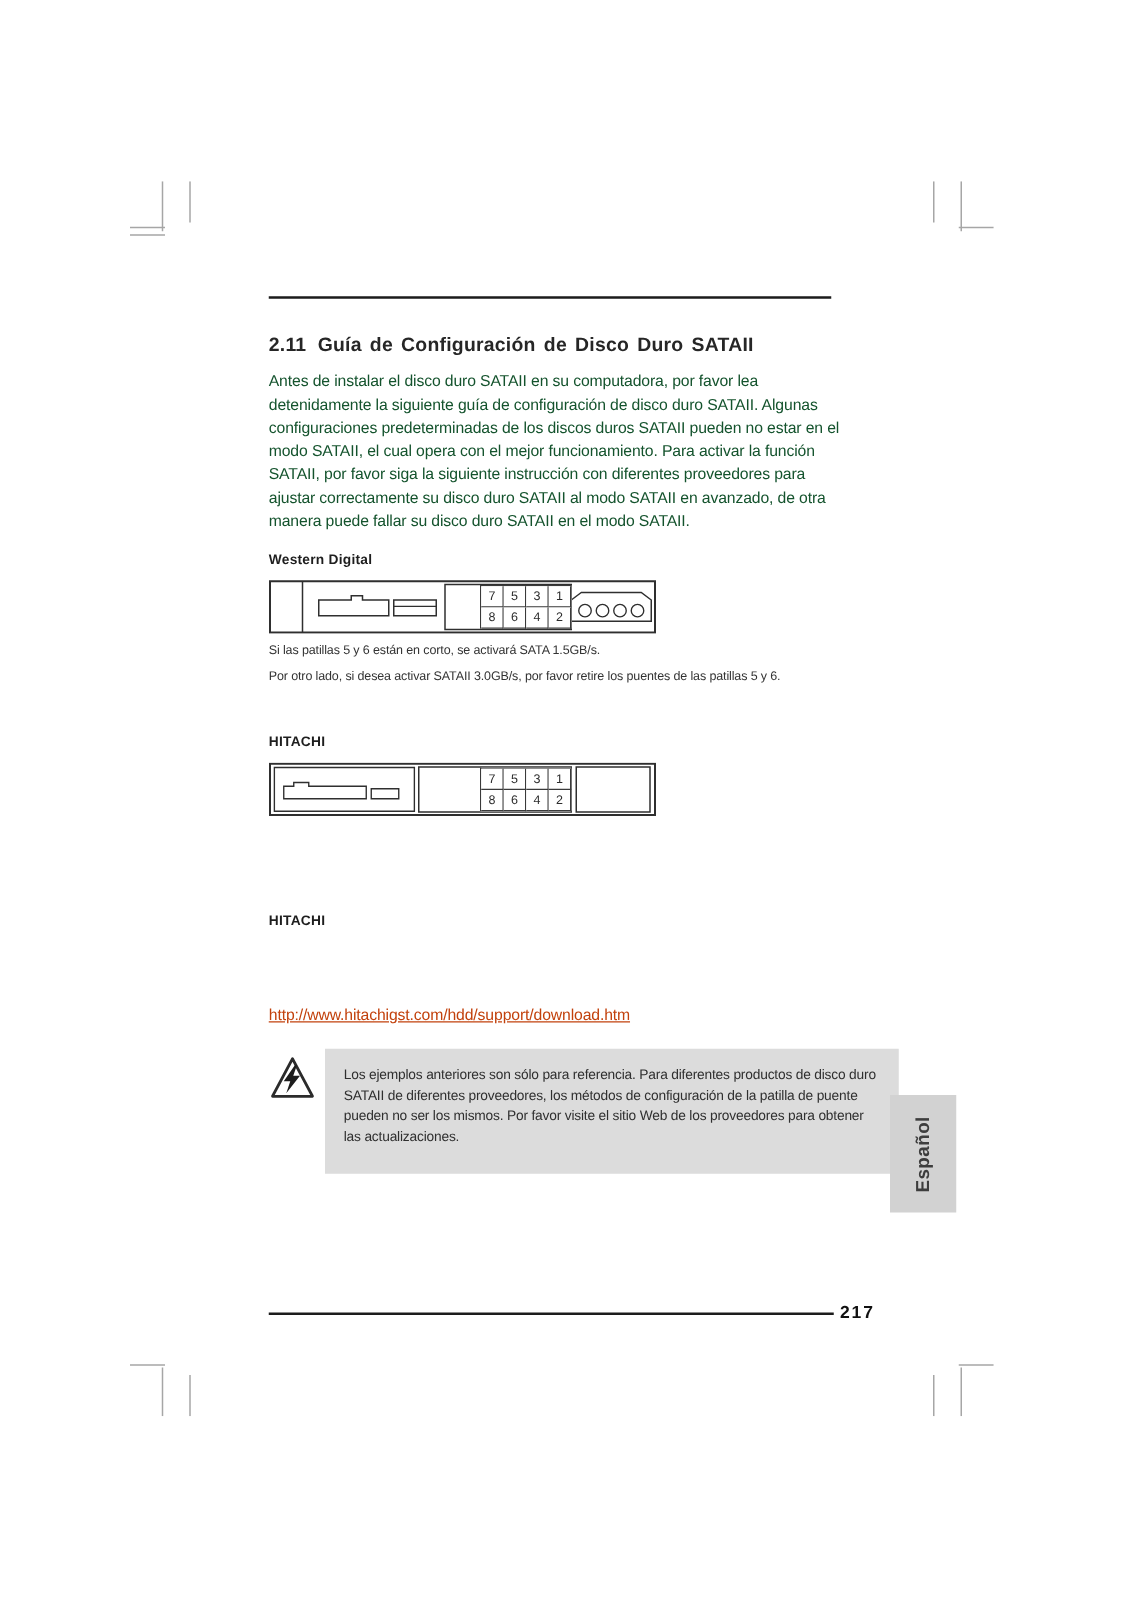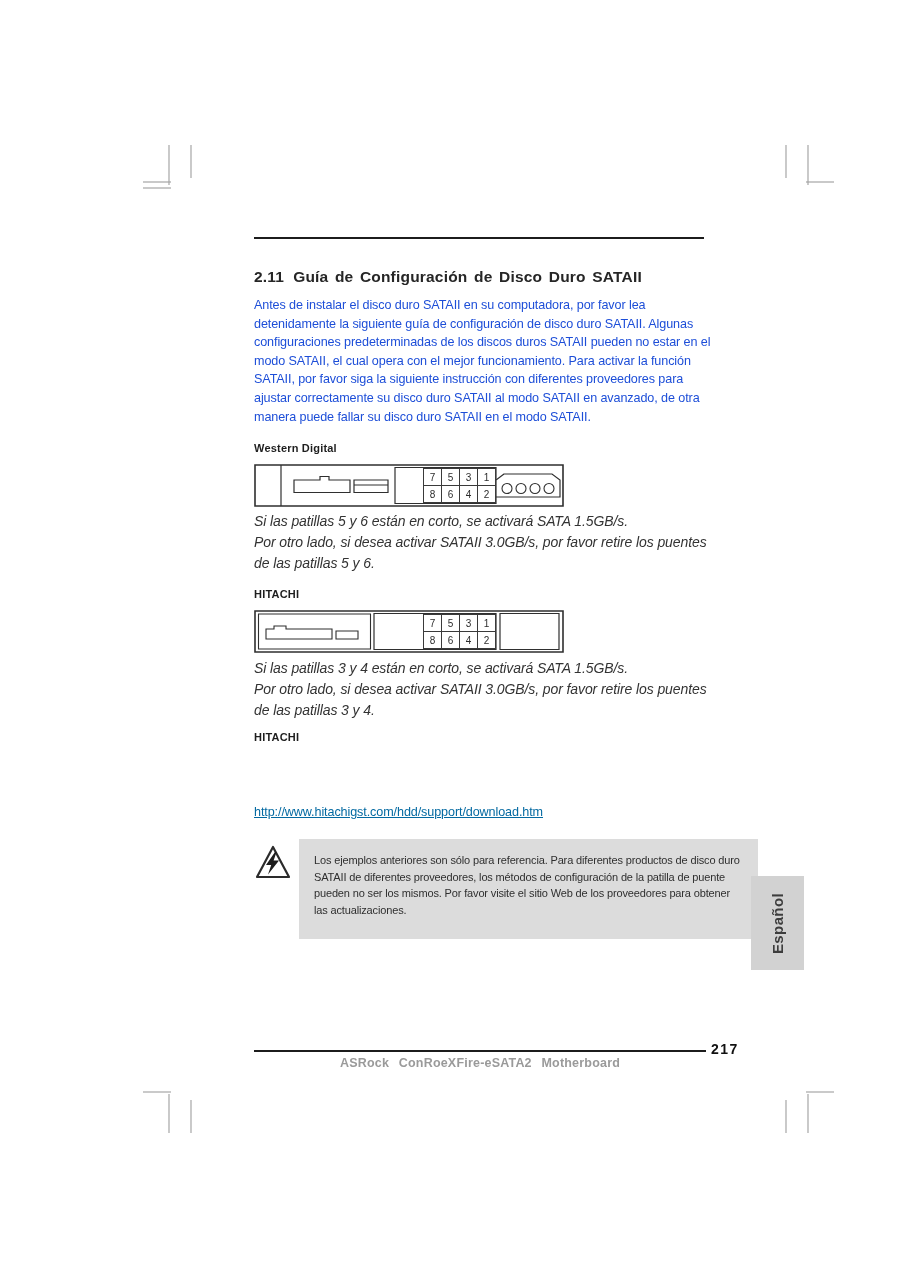--- a/index.html
+++ b/index.html
@@ -16,7 +16,7 @@
     overflow: hidden;
     margin: 0 auto;
   }
-  .abs { position: absolute; margin-left: 39px; }
+  .abs { position: absolute; }
 
   
   .crop-mark svg line { stroke: #a6a6a6; stroke-width: 1.2; }

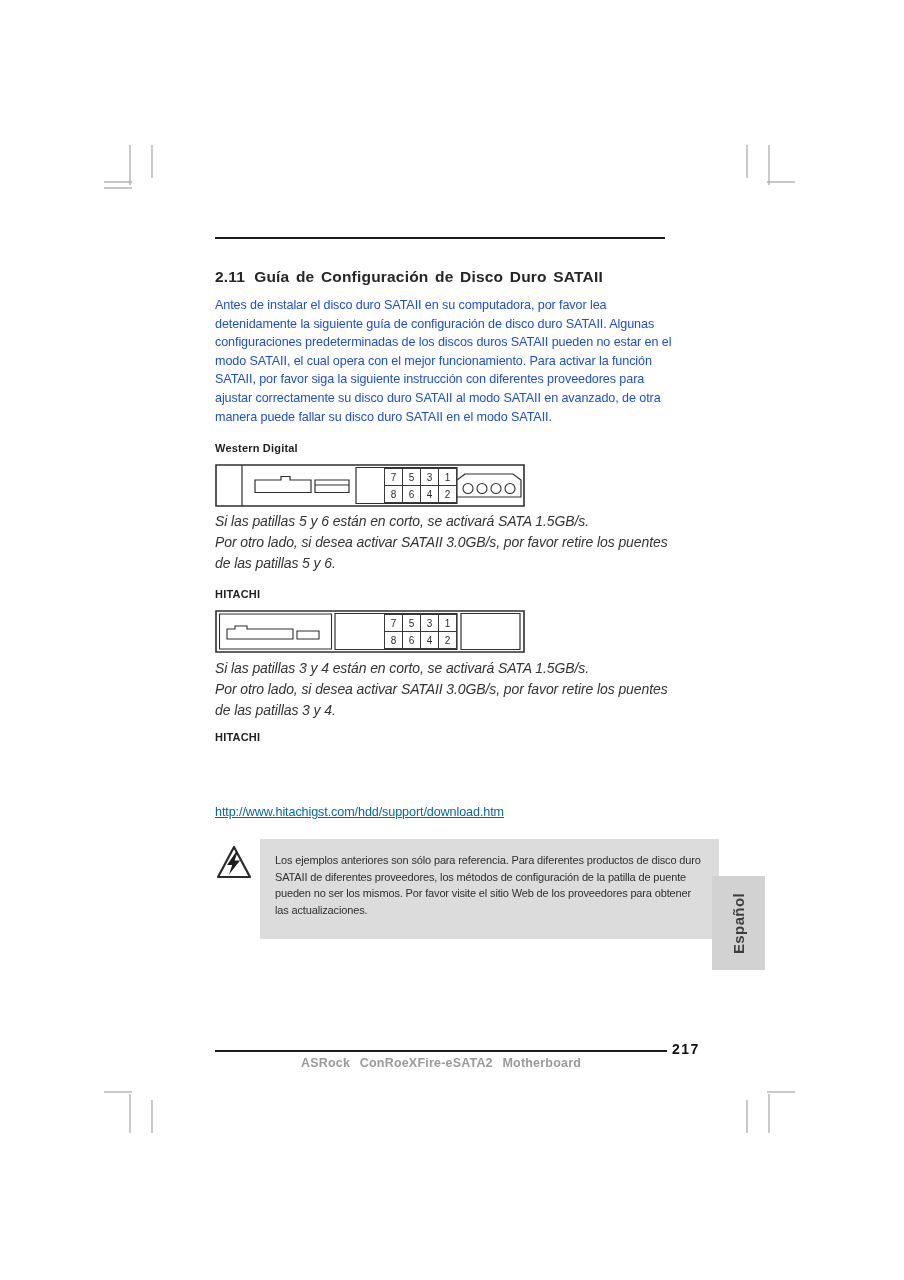--- a/index.html
+++ b/index.html
@@ -35,7 +35,7 @@
   }
   .section-title .sec-num { margin-right: 9px; }
   .body-text {
-    font-size: 12.6px; line-height: 18.6px; color: #1d4ed8;
+    font-size: 12.6px; line-height: 18.6px; color: #14532d;
     letter-spacing: -0.1px;
   }
   .intro { left: 215px; top: 296px; width: 458px; }

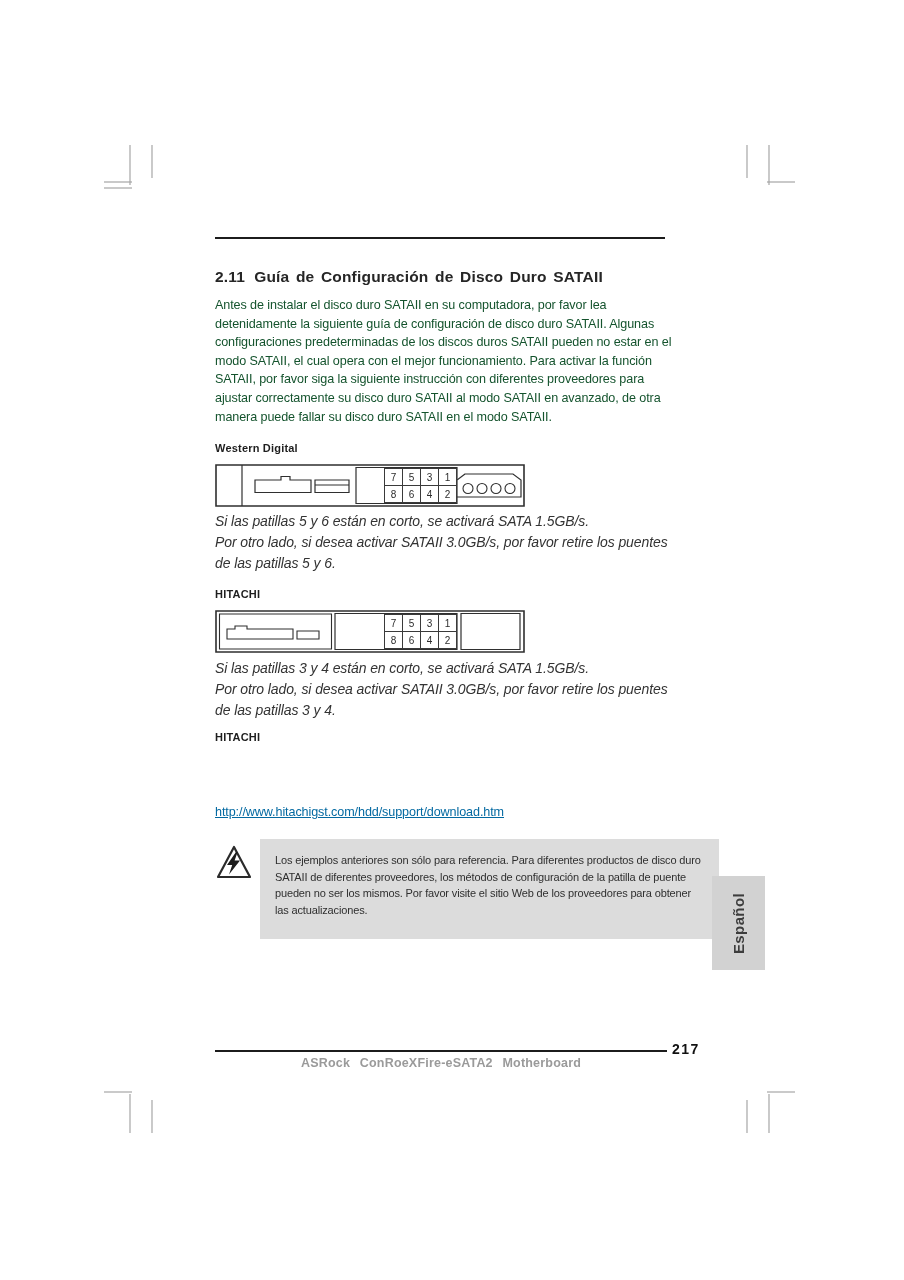--- a/index.html
+++ b/index.html
@@ -44,7 +44,7 @@
     letter-spacing: 0.2px;
   }
   .notes { left: 215px; width: 462px; }
-  .notes p { font-size: 14px; line-height: 20.8px; color: #333333; letter-spacing: -0.1px; font-style: italic; }
+  .notes p { font-size: 10px; line-height: 20.8px; color: #333333; letter-spacing: -0.1px; }
   .hitachi-body { left: 215px; top: 747px; width: 460px; line-height: 19px; }
   .hitachi-link {
     left: 215px; top: 805px;

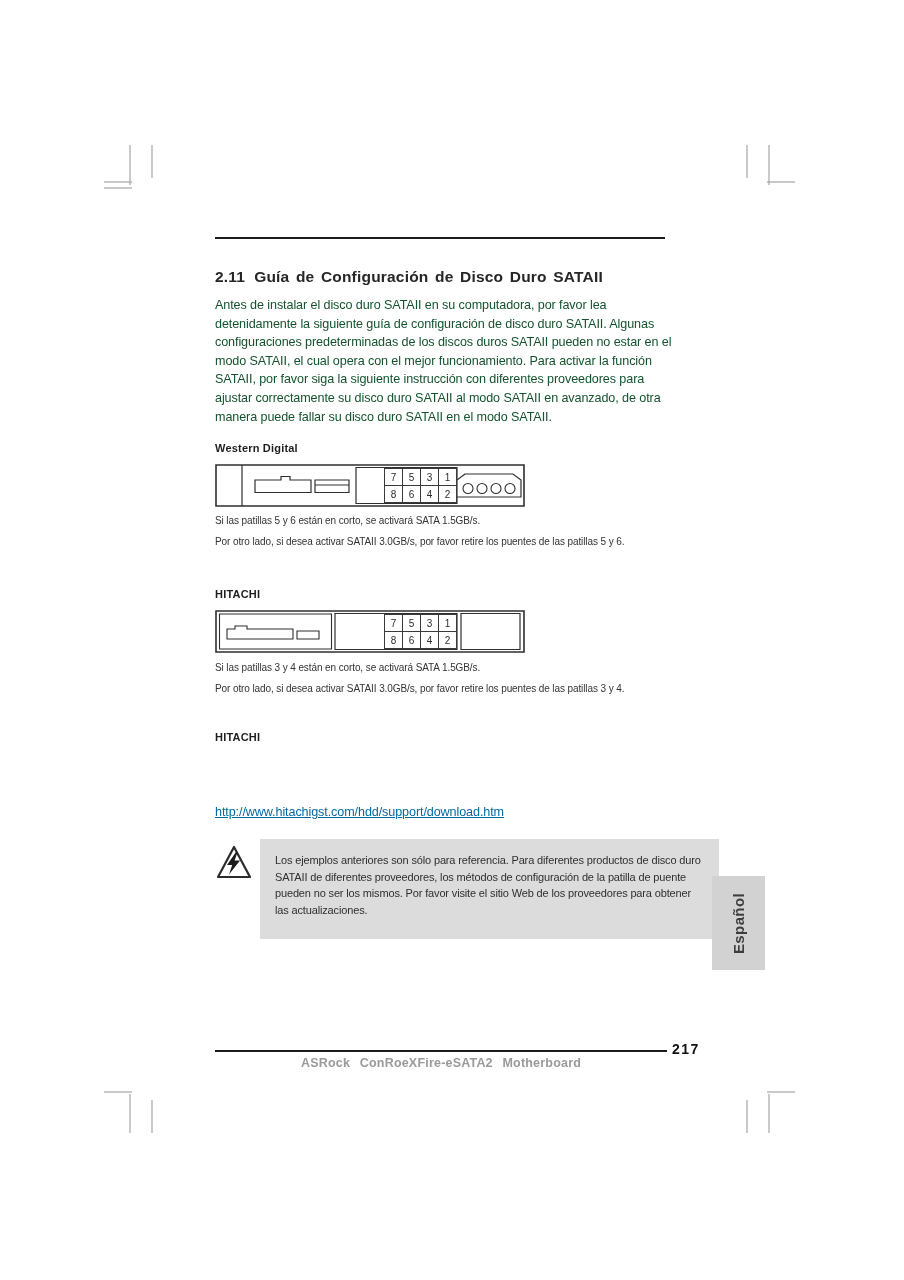--- a/index.html
+++ b/index.html
@@ -210,10 +210,6 @@
     </div>
   </div>
 
-  <div class="abs notes" style="top:658px;">
-    <p>Si las patillas 3 y 4 están en corto, se activará SATA 1.5GB/s.</p>
-    <p>Por otro lado, si desea activar SATAII 3.0GB/s, por favor retire los puentes de las patillas 3 y 4.</p>
-  </div>
 
   <h2 class="abs vendor-heading" style="top:731px;">HITACHI</h2>
   <a class="abs hitachi-link" href="#">http://www.hitachigst.com/hdd/support/download.htm</a>

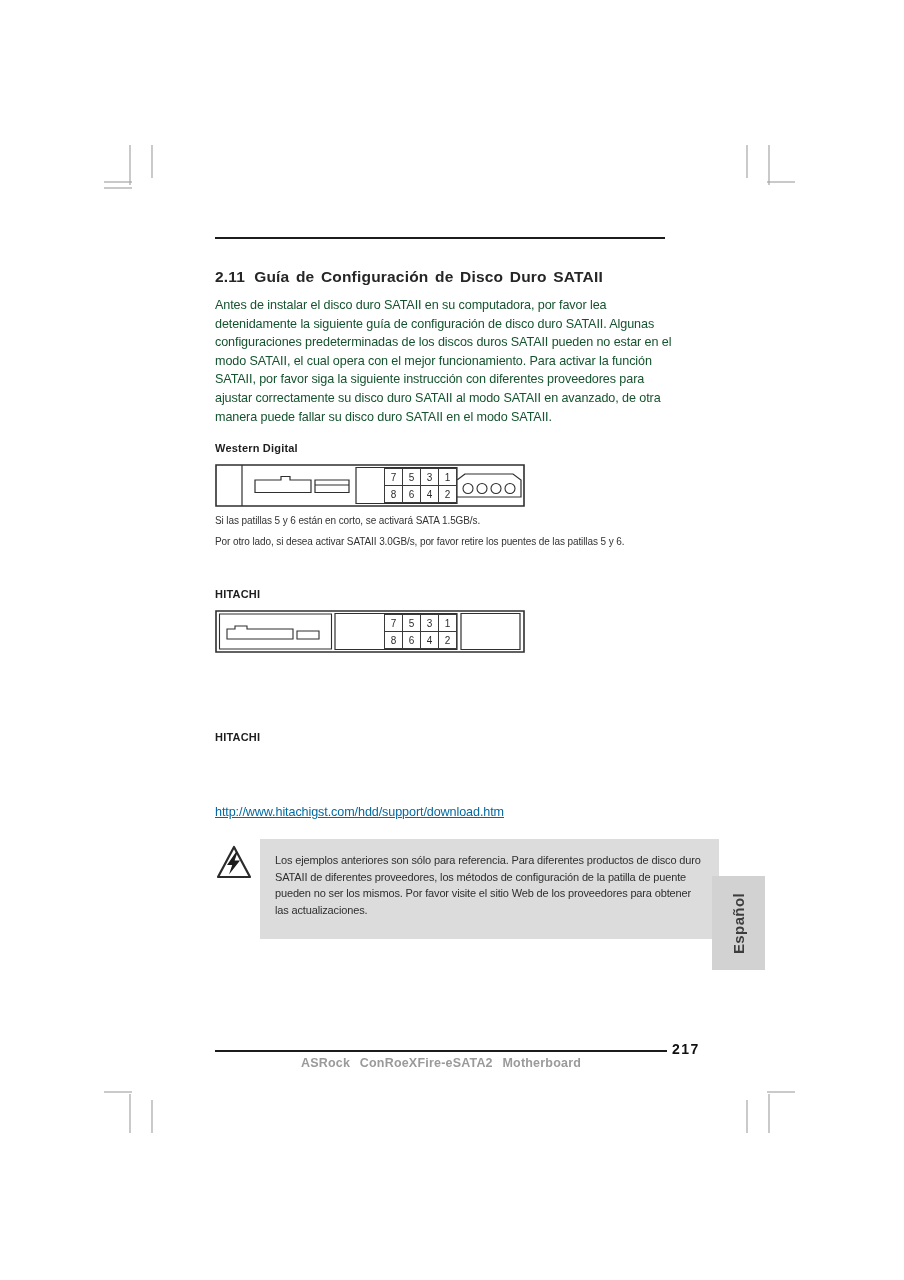--- a/index.html
+++ b/index.html
@@ -48,7 +48,7 @@
   .hitachi-body { left: 215px; top: 747px; width: 460px; line-height: 19px; }
   .hitachi-link {
     left: 215px; top: 805px;
-    font-size: 12.6px; color: #0369a1;
+    font-size: 12.6px; color: #c2410c;
     text-decoration: underline; letter-spacing: -0.1px;
   }
 

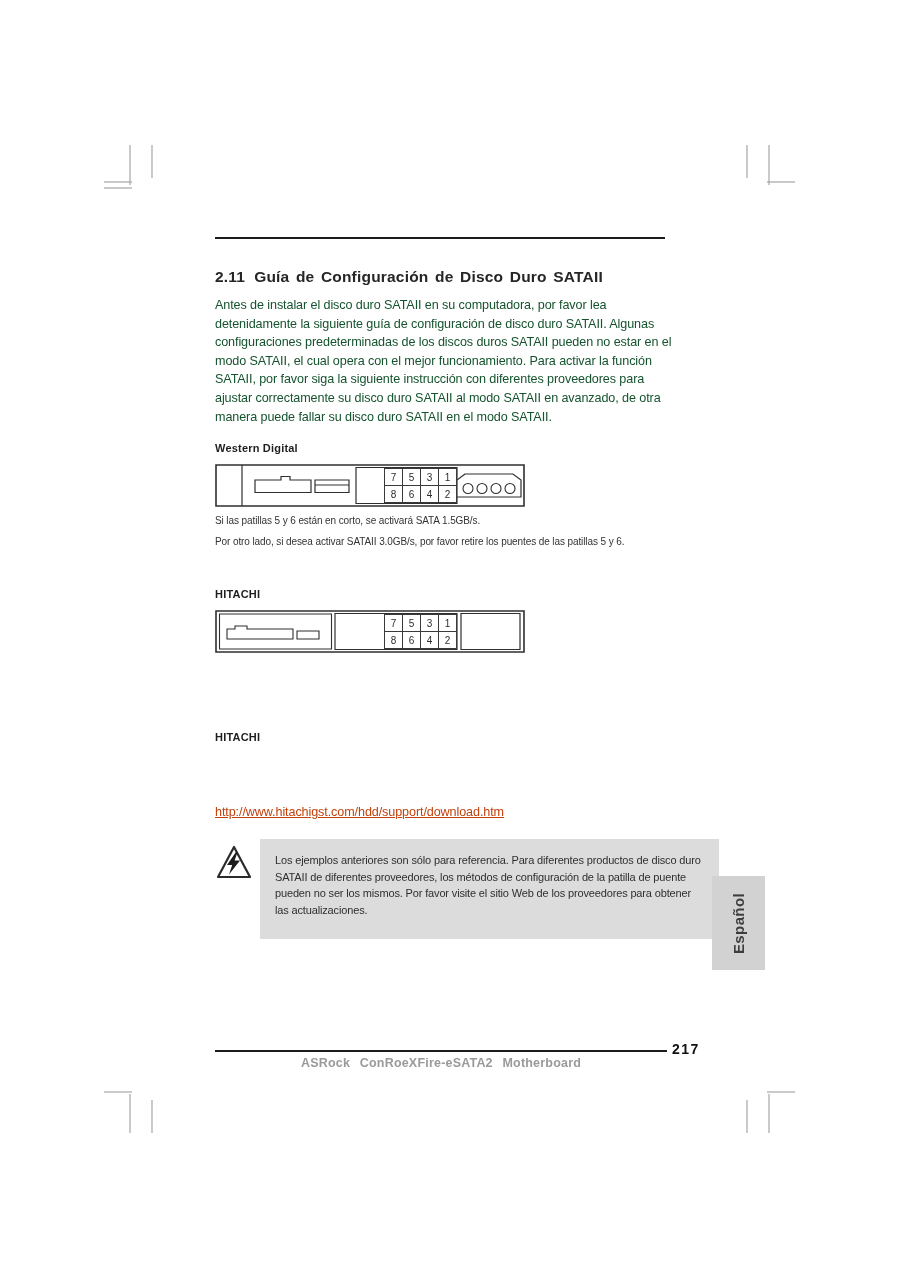--- a/index.html
+++ b/index.html
@@ -230,7 +230,6 @@
 
   <div class="abs footer-rule"></div>
   <div class="abs page-number">217</div>
-  <div class="abs footer-text">ASRock ConRoeXFire-eSATA2 Motherboard</div>
 
 
 </div>

